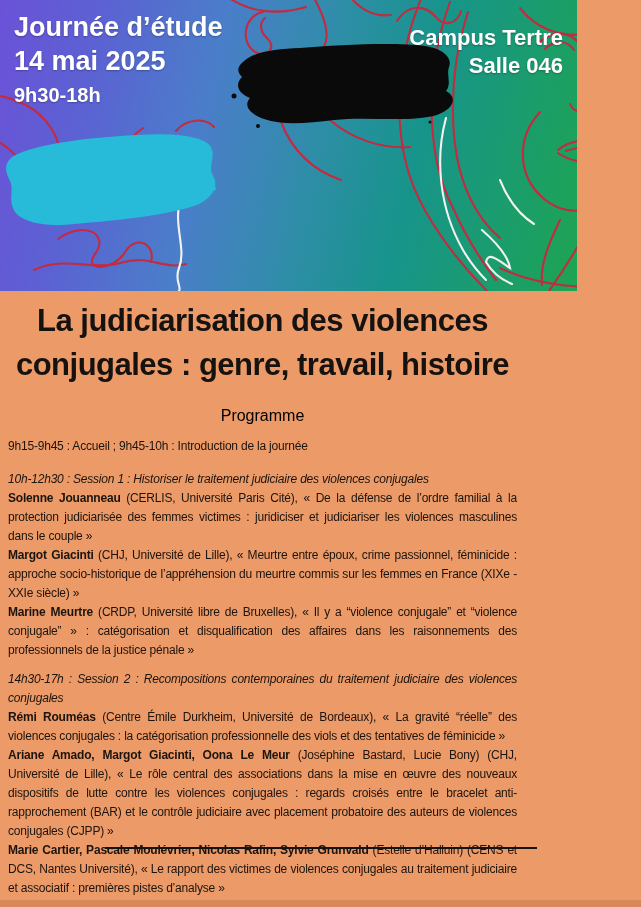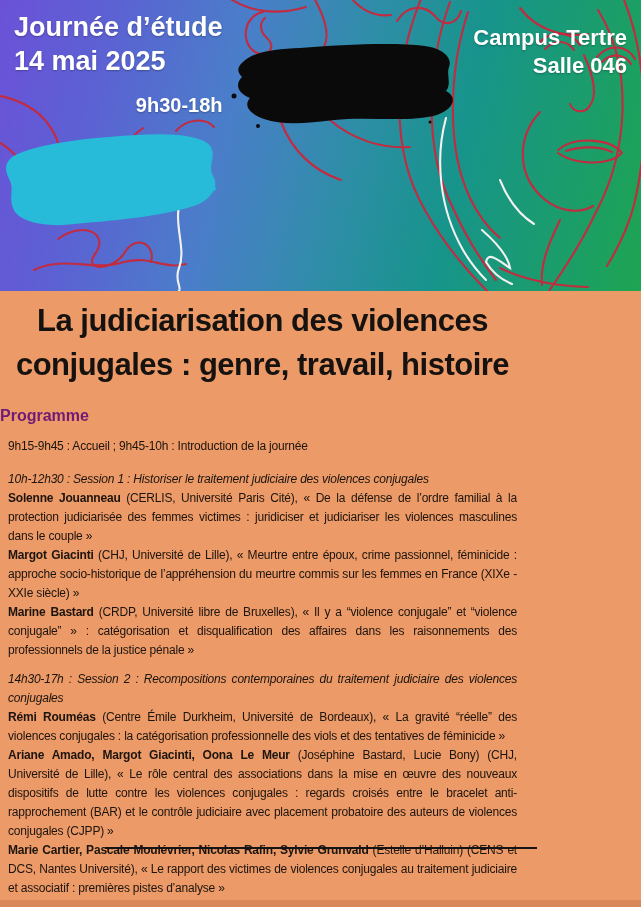--- a/index.html
+++ b/index.html
@@ -10,7 +10,7 @@
   }
   
   .header{
-    position:absolute;top:0;left:0;width:641px;height:291px;
+    position:absolute;top:0;left:0;width:577px;height:291px;
     background:linear-gradient(102deg,#6b52d8 0%,#5c61d3 16%,#4a7ec9 36%,#2d8ea6 55%,#17948b 70%,#1ea452 100%);
     overflow:hidden;
   }

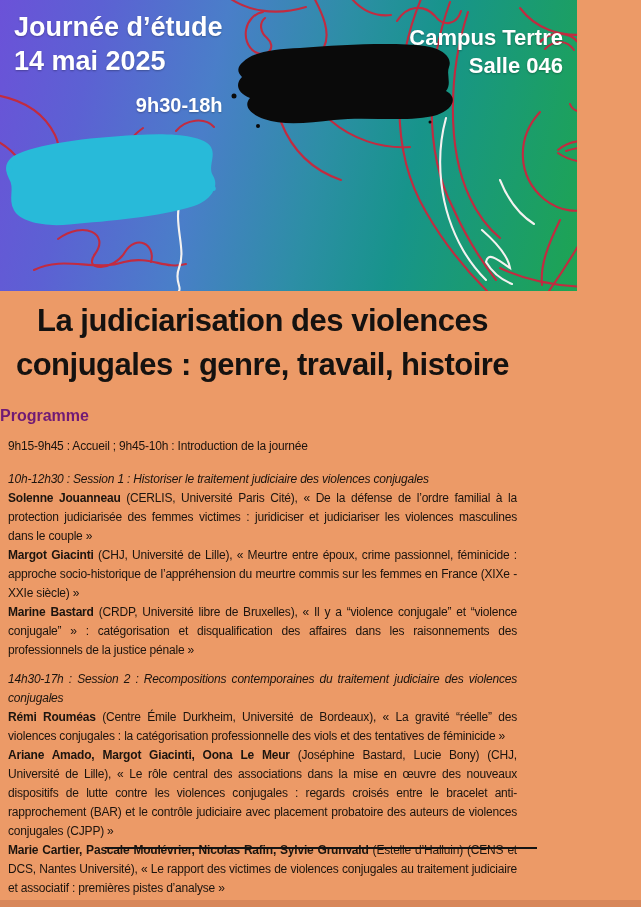--- a/index.html
+++ b/index.html
@@ -17,7 +17,7 @@
   .art{position:absolute;top:0;left:0;}
   .hdr-left{position:absolute;top:10px;left:14px;color:#fff;font-weight:bold;text-shadow:0 1px 2px rgba(0,0,0,.28);}
   .hdr-left .l1,.hdr-left .l2{font-size:27px;line-height:34px;}
-  .hdr-left .l3{font-size:20px;line-height:30px;margin-top:12px;text-align:right;}
+  .hdr-left .l3{font-size:20px;line-height:30px;margin-top:2px;}
   .hdr-right{position:absolute;top:24px;right:14px;color:#fff;font-weight:bold;text-align:right;text-shadow:0 1px 2px rgba(0,0,0,.28);}
   .hdr-right div{font-size:22px;line-height:28px;}
   

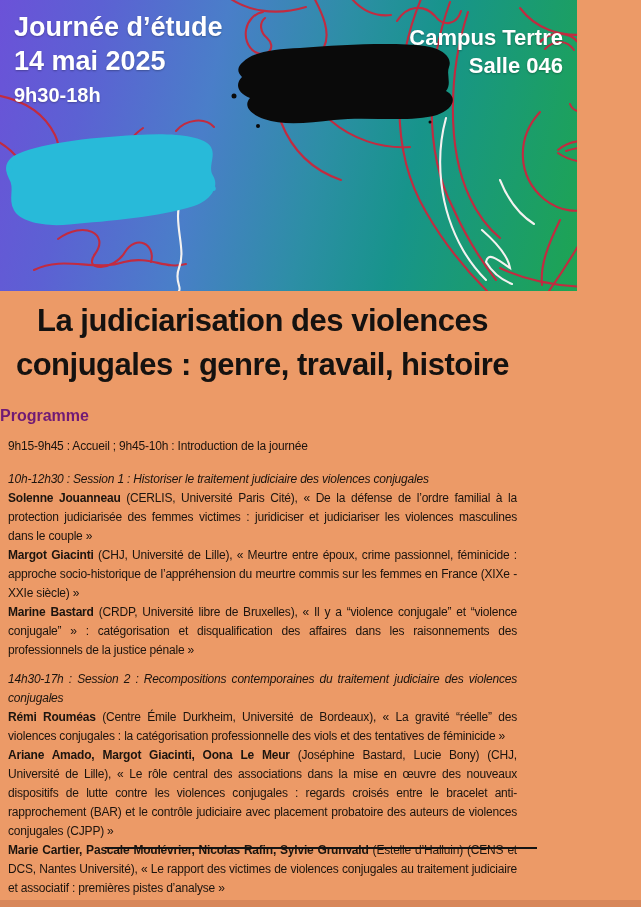--- a/index.html
+++ b/index.html
@@ -23,7 +23,7 @@
   
   .content{position:absolute;top:291px;left:0;width:525px;bottom:13px;}
   .title{padding-top:8px;text-align:center;color:#151210;font-weight:bold;font-size:31px;line-height:44px;letter-spacing:-0.5px;}
-  .programme{margin-top:20px;text-align:left;color:#701a75;font-weight:bold;font-size:16px;}
+  .programme{margin-top:20px;text-align:center;color:#000000;font-weight:normal;font-size:16px;}
   .program-text{
     margin-top:12px;padding:0 8px;color:#1c140e;
     font-size:12px;line-height:19px;letter-spacing:-0.2px;text-align:justify;

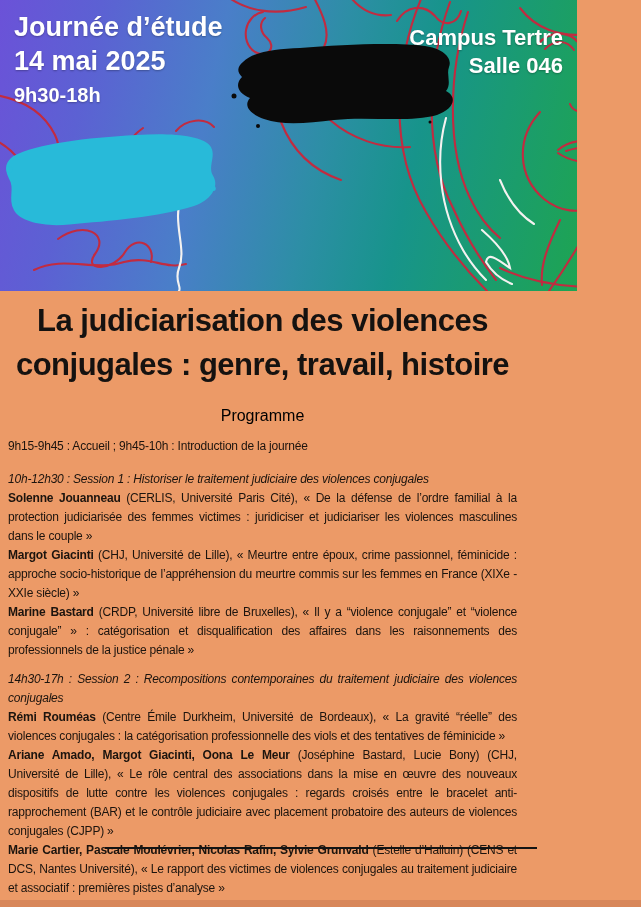--- a/index.html
+++ b/index.html
@@ -131,7 +131,7 @@
         <p class="session-h">10h-12h30 : Session 1 : Historiser le traitement judiciaire des violences conjugales</p>
         <p class="talk"><b>Solenne Jouanneau</b><span> (CERLIS, Université Paris Cité), « De la défense de l’ordre familial à la protection judiciarisée des femmes victimes : juridiciser et judiciariser les violences masculines dans le couple »</span></p>
         <p class="talk"><b>Margot Giacinti</b><span> (CHJ, Université de Lille), « Meurtre entre époux, crime passionnel, féminicide : approche socio-historique de l’appréhension du meurtre commis sur les femmes en France (XIXe - XXIe siècle) »</span></p>
-        <p class="talk"><b>Marine Bastard</b><span> (CRDP, Université libre de Bruxelles), « Il y a “violence conjugale” et “violence conjugale” » : catégorisation et disqualification des affaires dans les raisonnements des professionnels de la justice pénale »</span></p>
+        <p class="talk"><b>Marine Meurtre</b><span> (CRDP, Université libre de Bruxelles), « Il y a “violence conjugale” et “violence conjugale” » : catégorisation et disqualification des affaires dans les raisonnements des professionnels de la justice pénale »</span></p>
       </section>
 
       <section class="session2">

